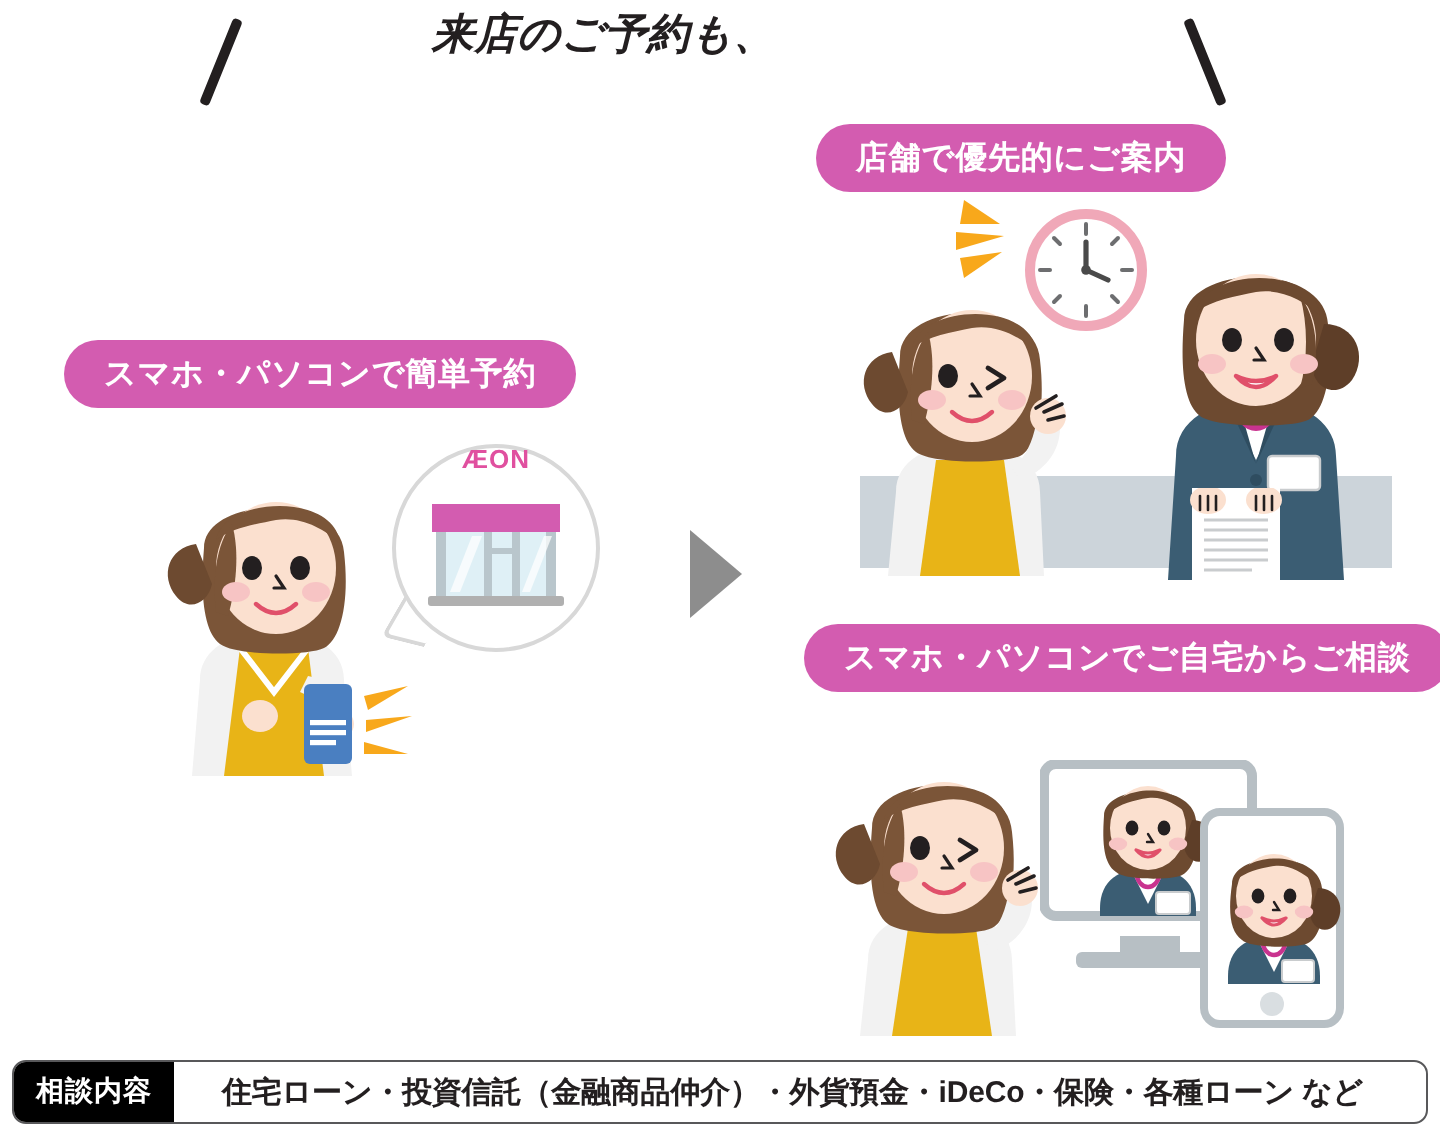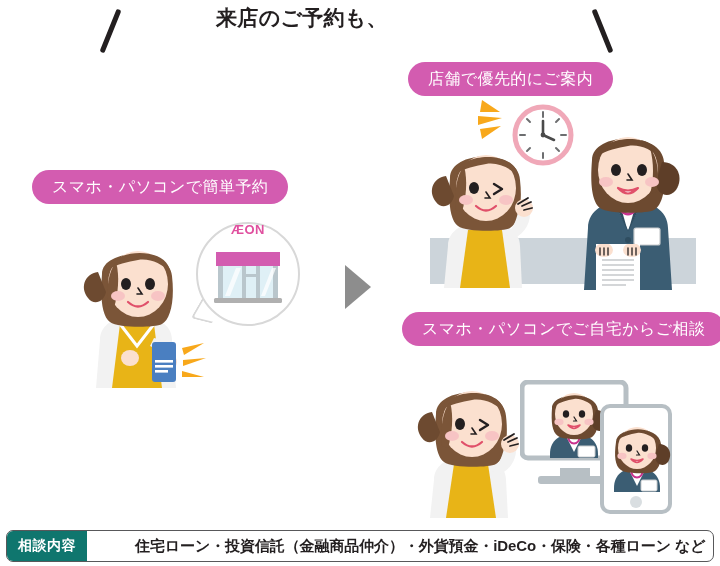--- a/index.html
+++ b/index.html
@@ -27,6 +27,7 @@
     font-size: 21px;
     line-height: 1.32;
     letter-spacing: .3px;
+    font-style: italic;
   }
   .headline .ln { display: block; white-space: nowrap; }
   .slash {

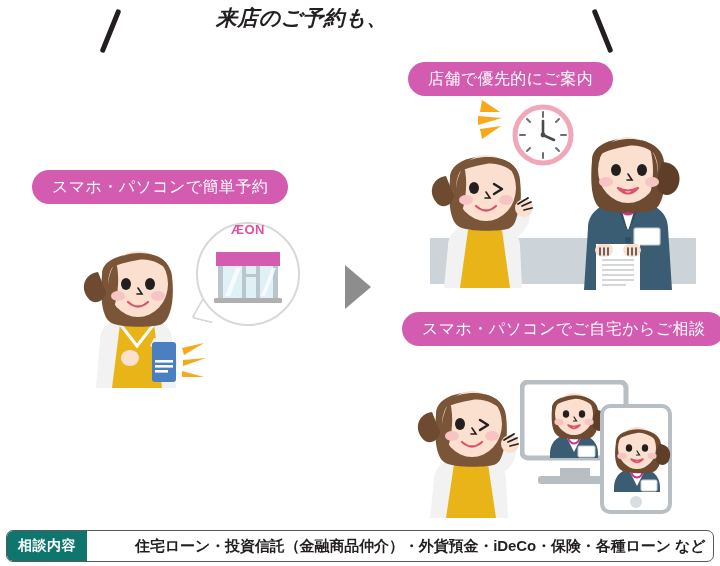--- a/index.html
+++ b/index.html
@@ -45,7 +45,7 @@
     display: flex; align-items: center; justify-content: center;
     background: #d35cb0;
     color: #ffffff;
-    font-weight: normal;
+    font-weight: bold;
     font-size: 16px;
     letter-spacing: .4px;
     border-radius: 999px;

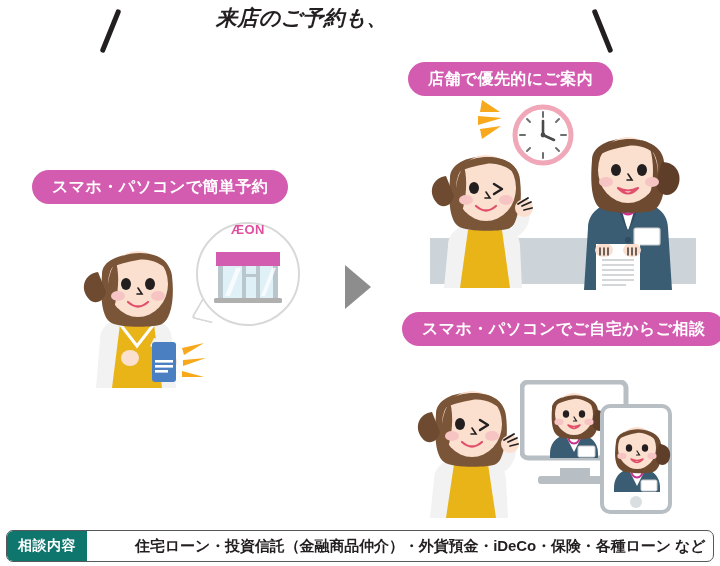--- a/index.html
+++ b/index.html
@@ -83,7 +83,7 @@
   }
   .bb-label {
     display: flex; align-items: center; justify-content: center;
-    background: #0f766e;
+    background: #000000;
     color: #ffffff;
     font-weight: bold;
     font-size: 14px;

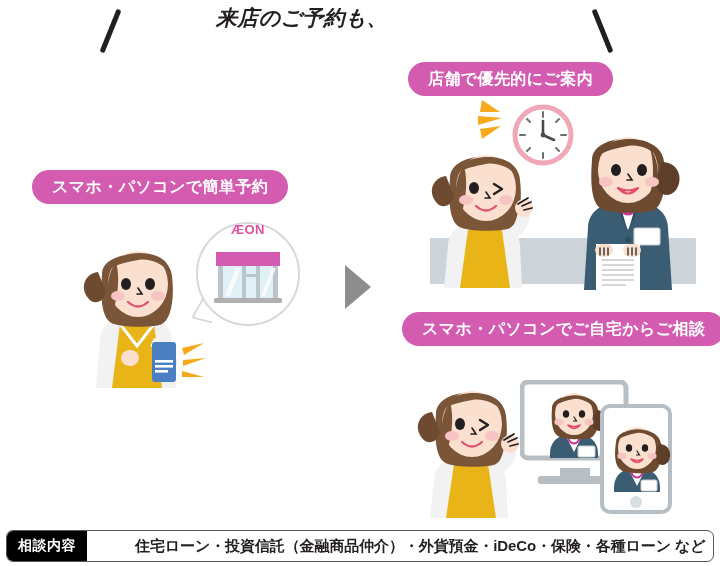--- a/index.html
+++ b/index.html
@@ -97,9 +97,8 @@
     font-size: 15px;
     font-weight: bold;
     letter-spacing: -.1px;
-    padding: 0 4px;
+    padding: 0 24px;
     flex: 1 1 auto;
-    margin-left: 44px;
   }
 
   

